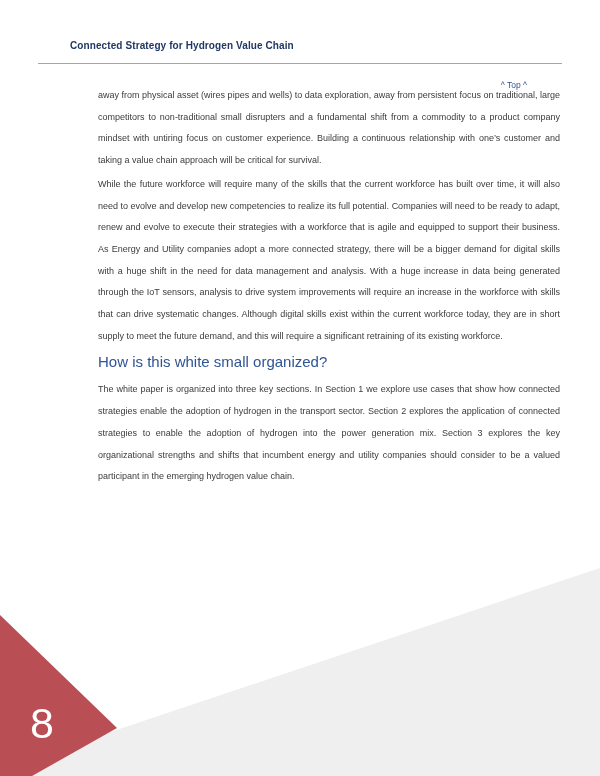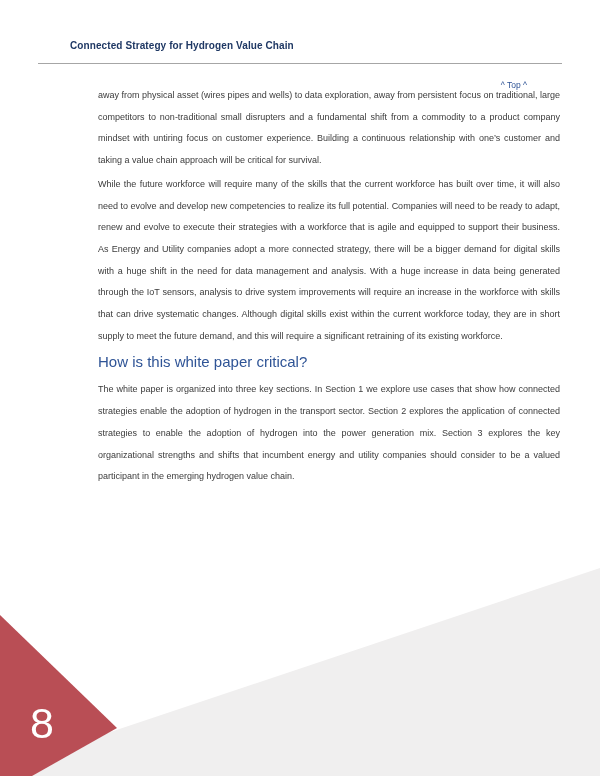--- a/index.html
+++ b/index.html
@@ -102,7 +102,7 @@
   <main class="doc-body">
     <p>away from physical asset (wires pipes and wells) to data exploration, away from persistent focus on traditional, large competitors to non-traditional small disrupters and a fundamental shift from a commodity to a product company mindset with untiring focus on customer experience. Building a continuous relationship with one’s customer and taking a value chain approach will be critical for survival.</p>
     <p>While the future workforce will require many of the skills that the current workforce has built over time, it will also need to evolve and develop new competencies to realize its full potential.  Companies will need to be ready to adapt, renew and evolve to execute their strategies with a workforce that is agile and equipped to support their business. As Energy and Utility companies adopt a more connected strategy, there will be a bigger demand for digital skills with a huge shift in the need for data management and analysis. With a huge increase in data being generated through the IoT sensors, analysis to drive system improvements will require an increase in the workforce with skills that can drive systematic changes. Although digital skills exist within the current workforce today, they are in short supply to meet the future demand, and this will require a significant retraining of its existing workforce.</p>
-    <h2 class="section-heading">How is this white paper critical?</h2>
+    <h2 class="section-heading">How is this white small organized?</h2>
     <p>The white paper is organized into three key sections.  In Section 1 we explore use cases that show how connected strategies enable the adoption of hydrogen in the transport sector. Section 2 explores the application of connected strategies to enable the adoption of hydrogen into the power generation mix. Section 3 explores the key organizational strengths and shifts that incumbent energy and utility companies should consider to be a valued participant in the emerging hydrogen value chain.</p>
   </main>
 

